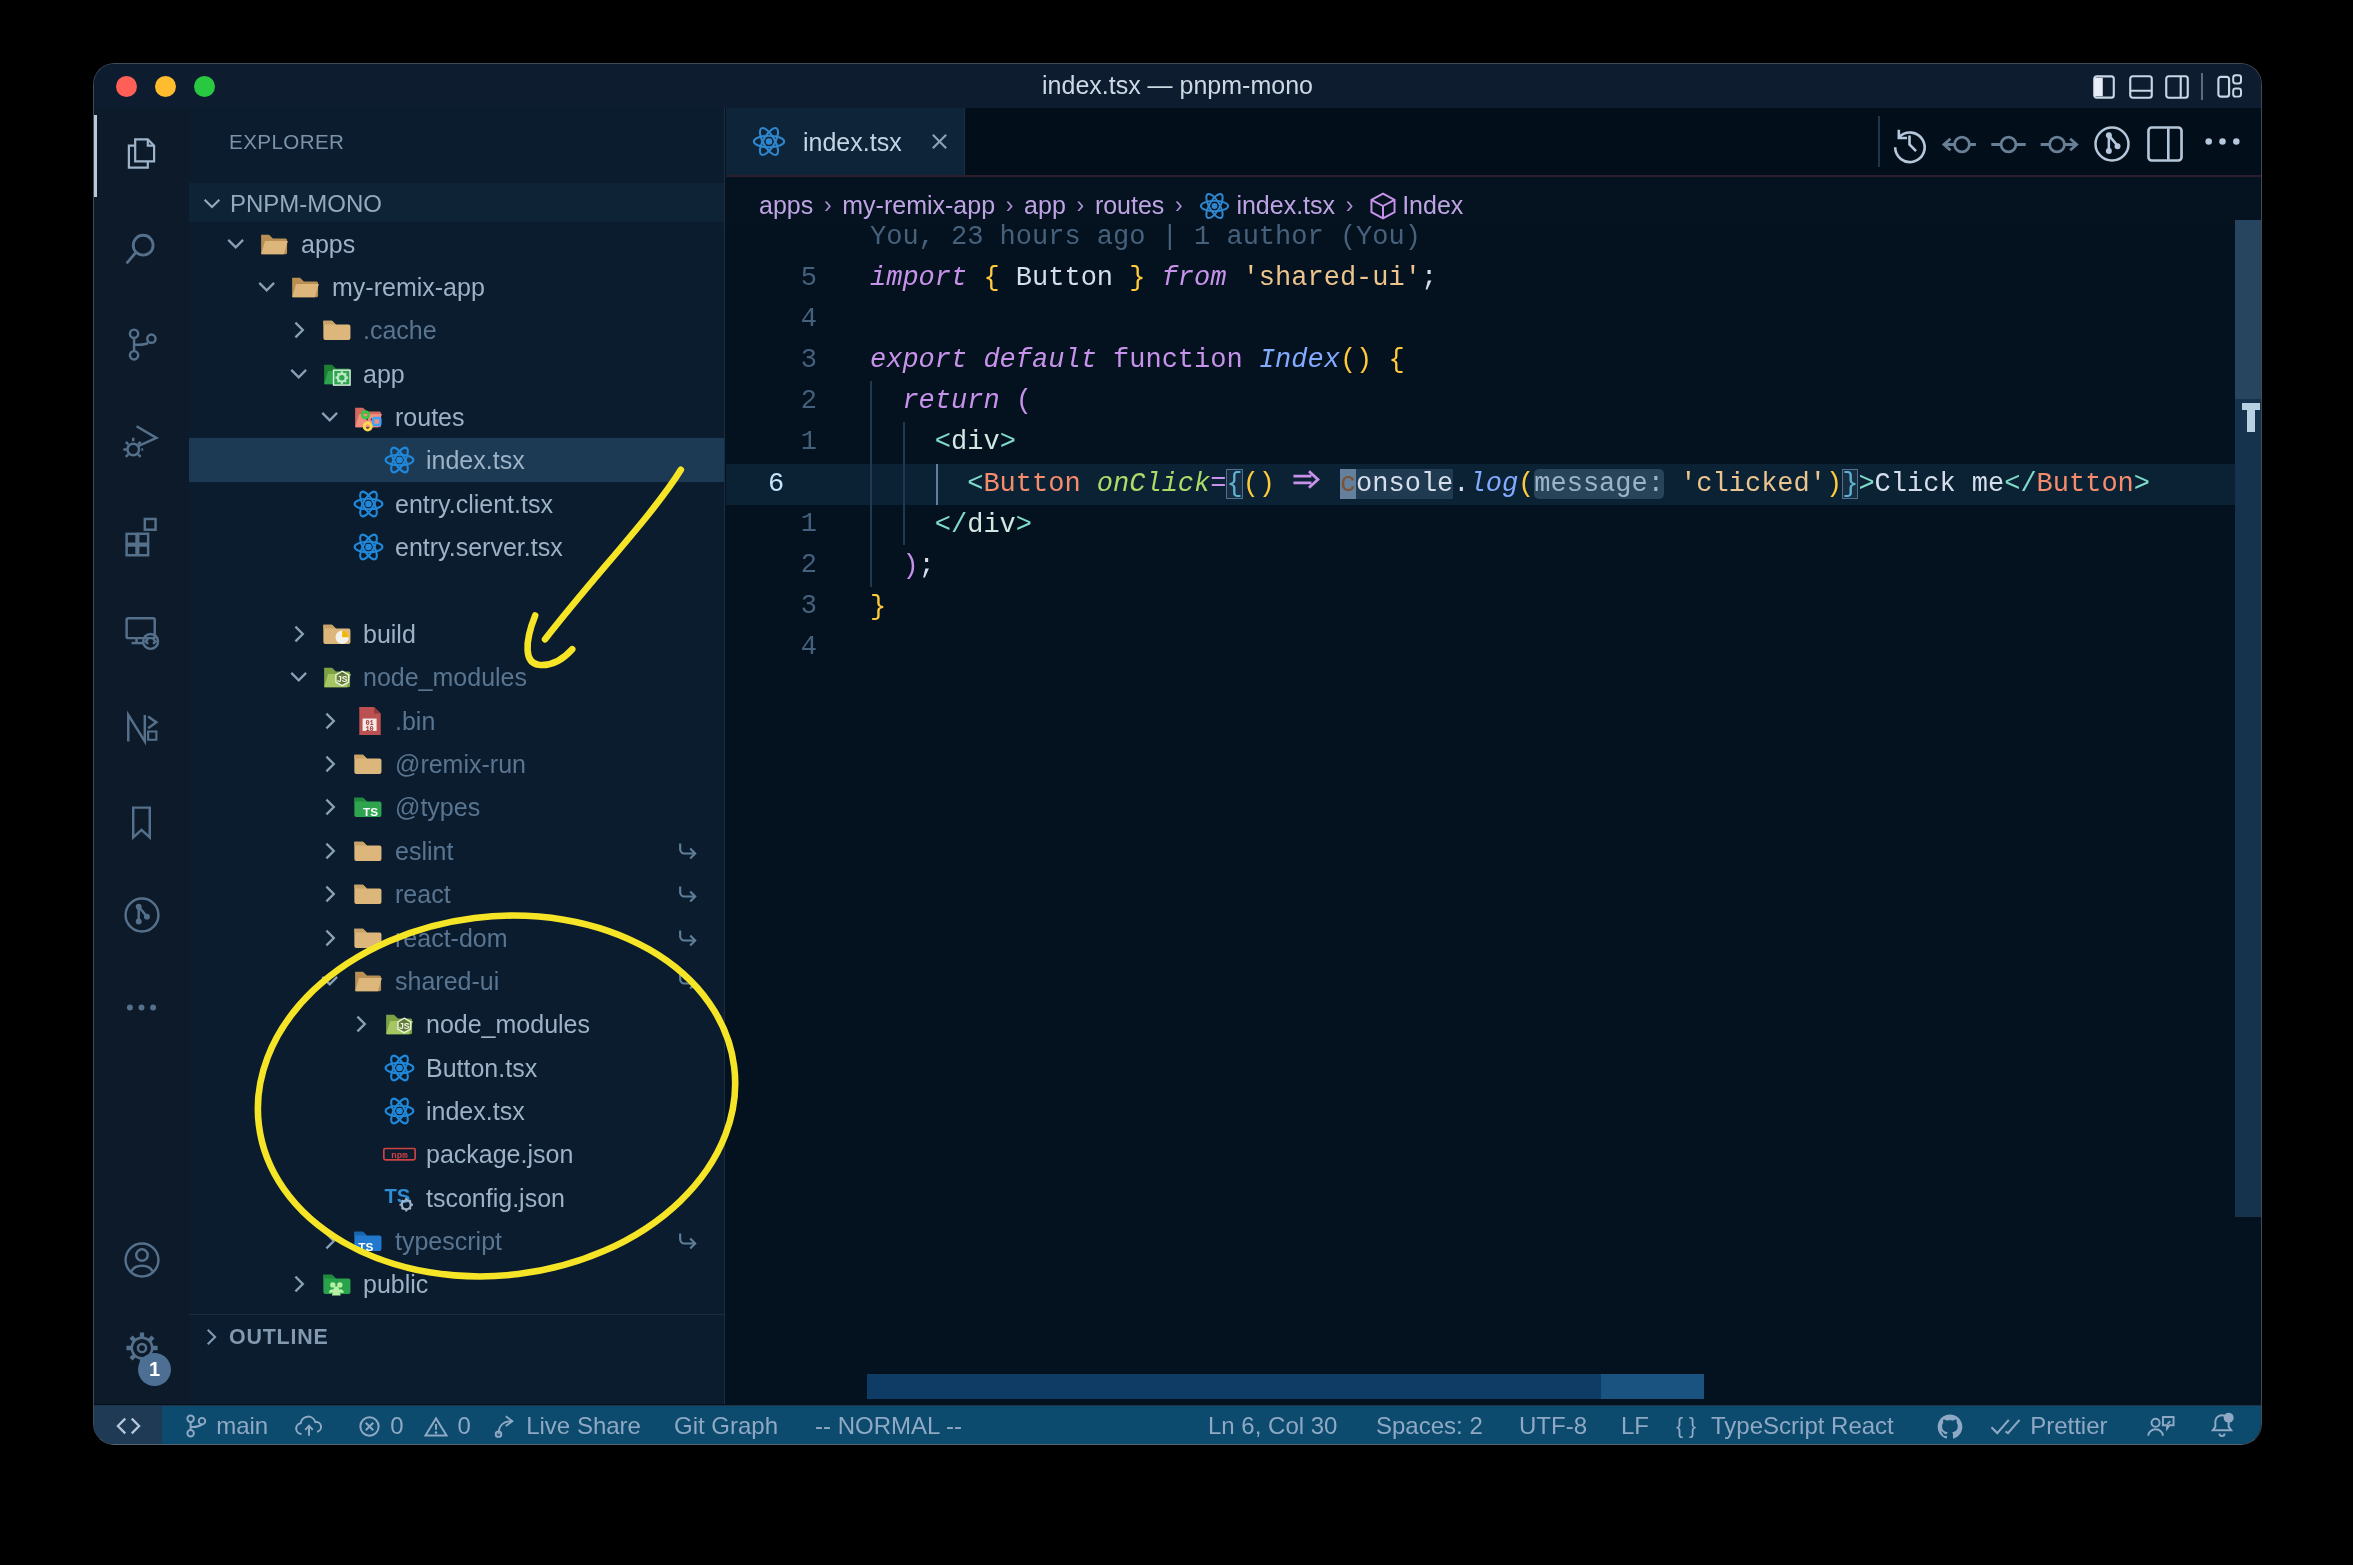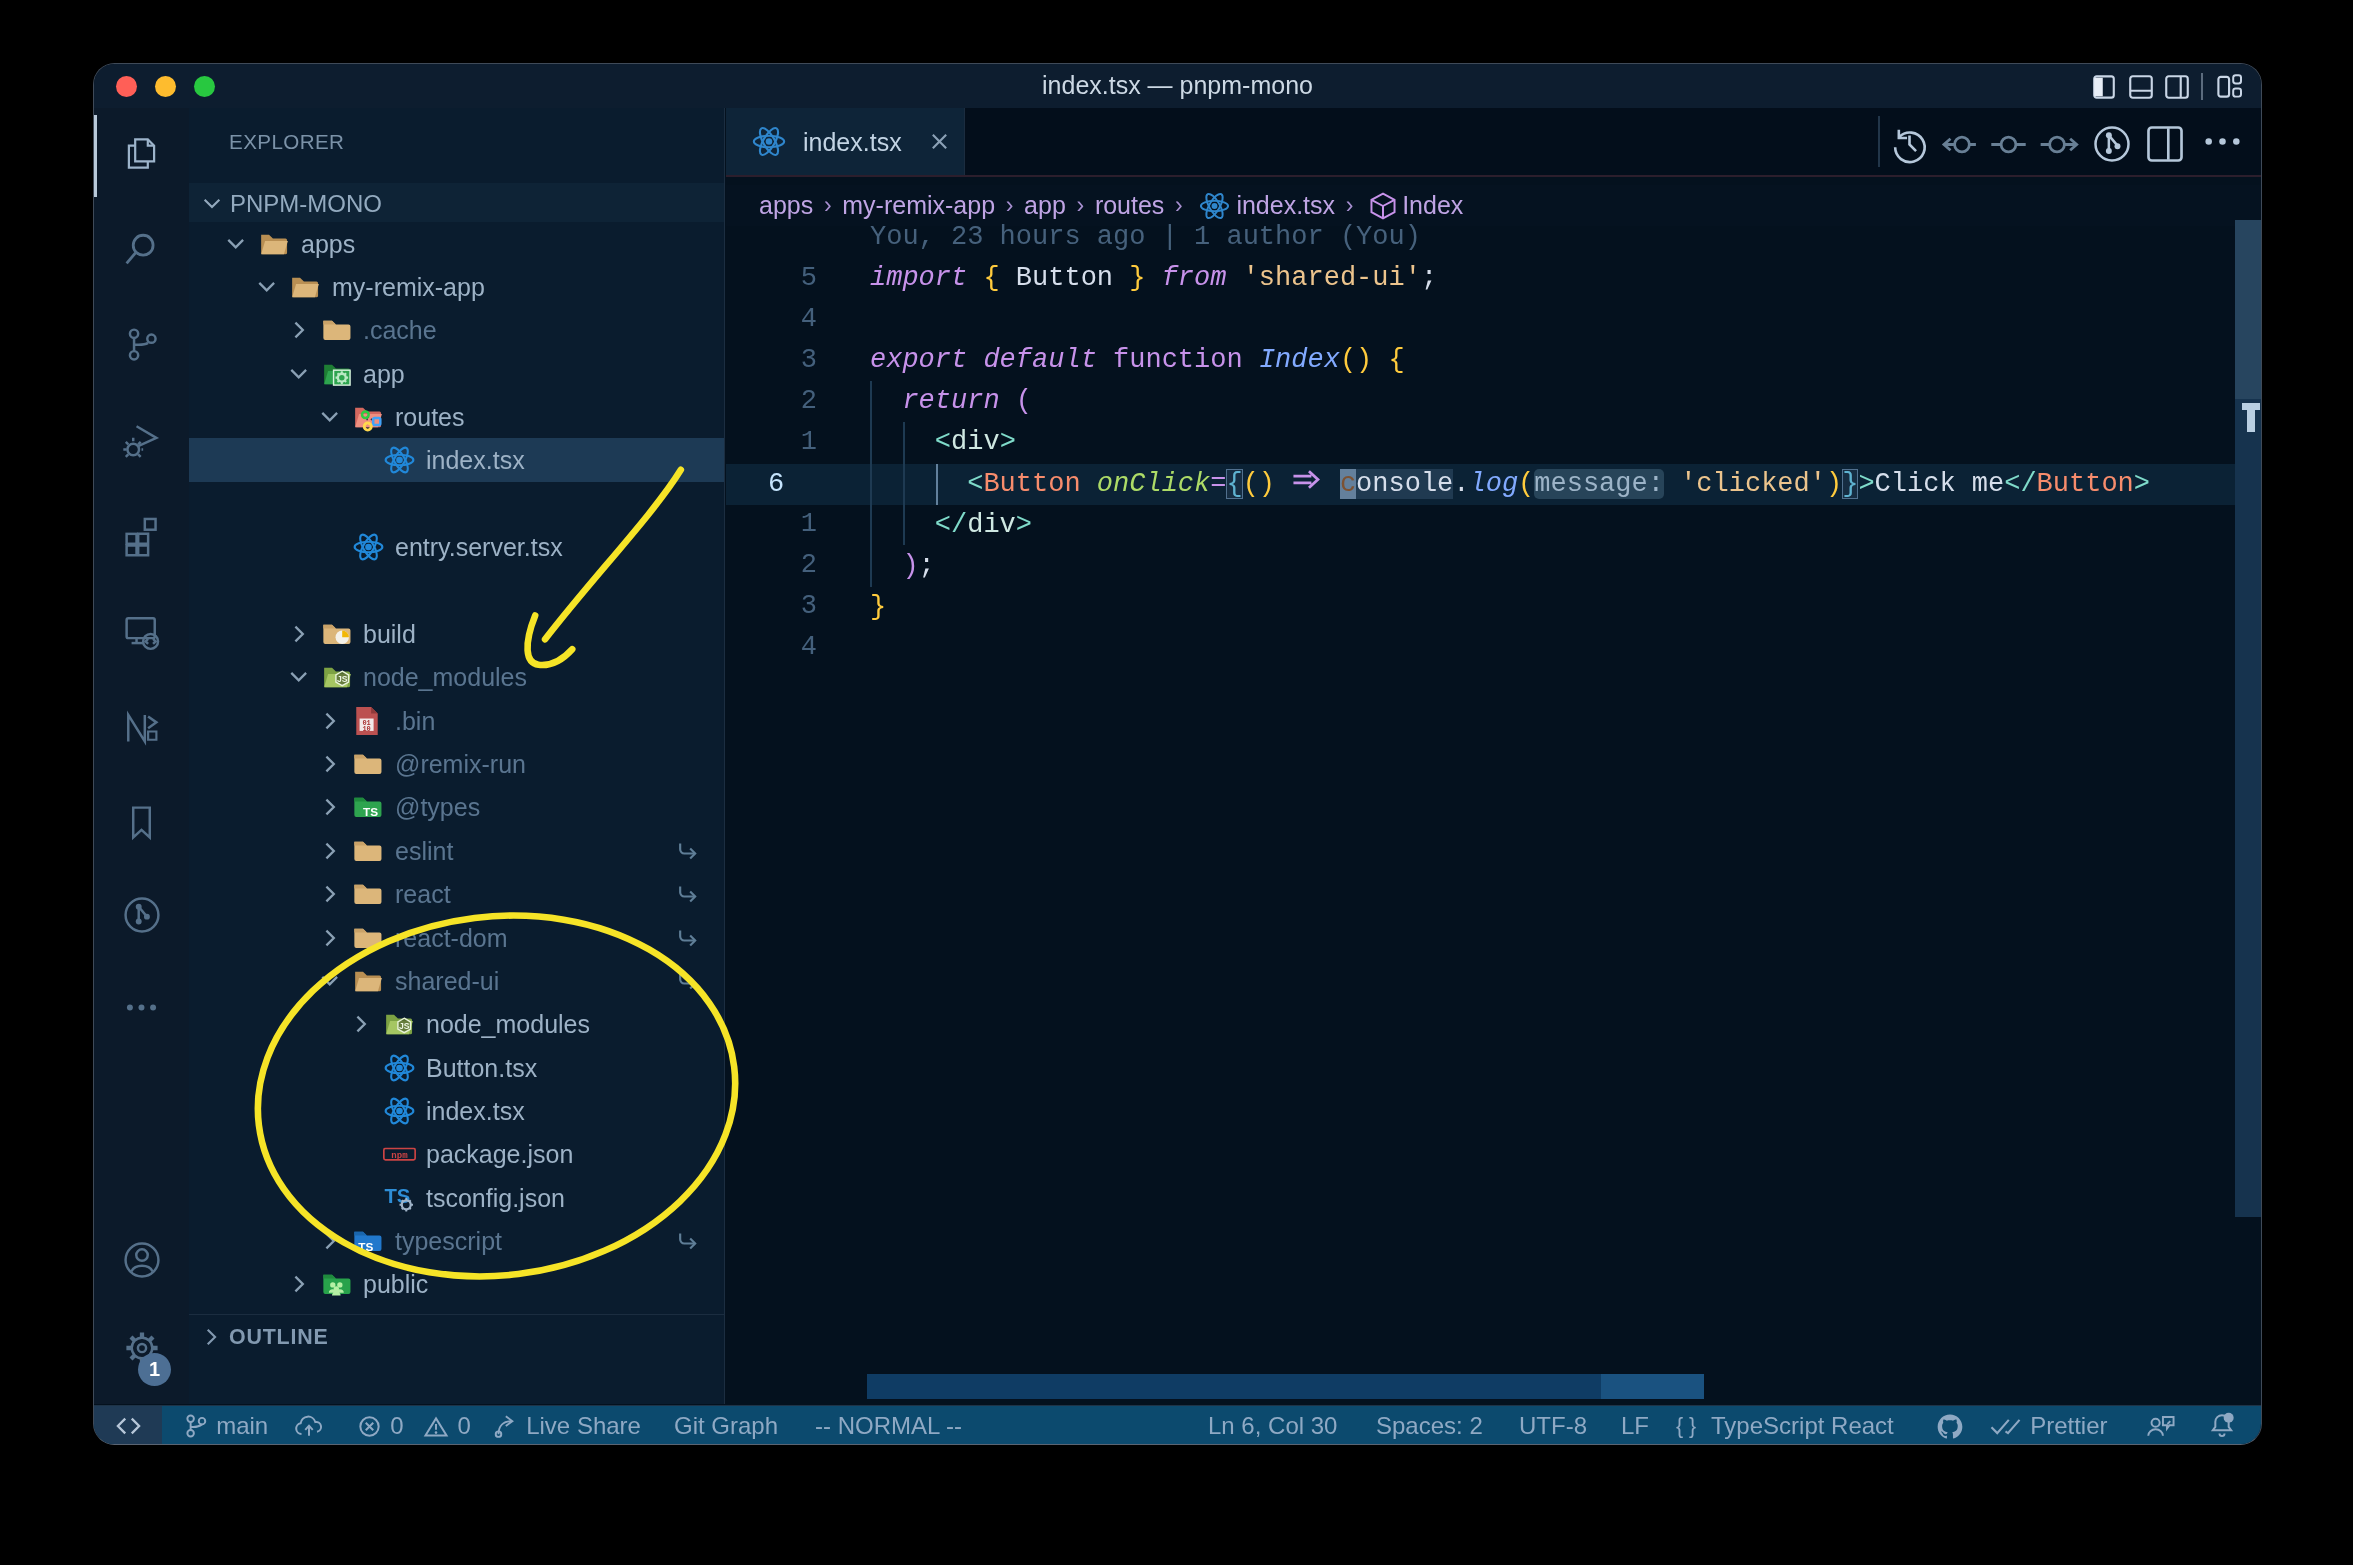--- a/index.html
+++ b/index.html
@@ -315,6 +315,19 @@
           </span>
           <span class="lbl" style="left:237px">index.tsx</span>
         </div>
+    <div class="row" style="top:374px">
+          <span class="icb" style="left:163px">
+            <svg width="36" height="33" viewBox="-22 -20 44 40">
+              <g stroke="#2188d9" stroke-width="2.8" fill="none">
+                <ellipse rx="18.5" ry="7"></ellipse>
+                <ellipse rx="18.5" ry="7" transform="rotate(60)"></ellipse>
+                <ellipse rx="18.5" ry="7" transform="rotate(120)"></ellipse>
+              </g>
+              <circle r="4.4" fill="#2188d9"></circle>
+            </svg>
+          </span>
+          <span class="lbl" style="left:206px">entry.client.tsx</span>
+        </div>
     <div class="row" style="top:417px">
           <span class="icb" style="left:163px">
             <svg width="36" height="33" viewBox="-22 -20 44 40">

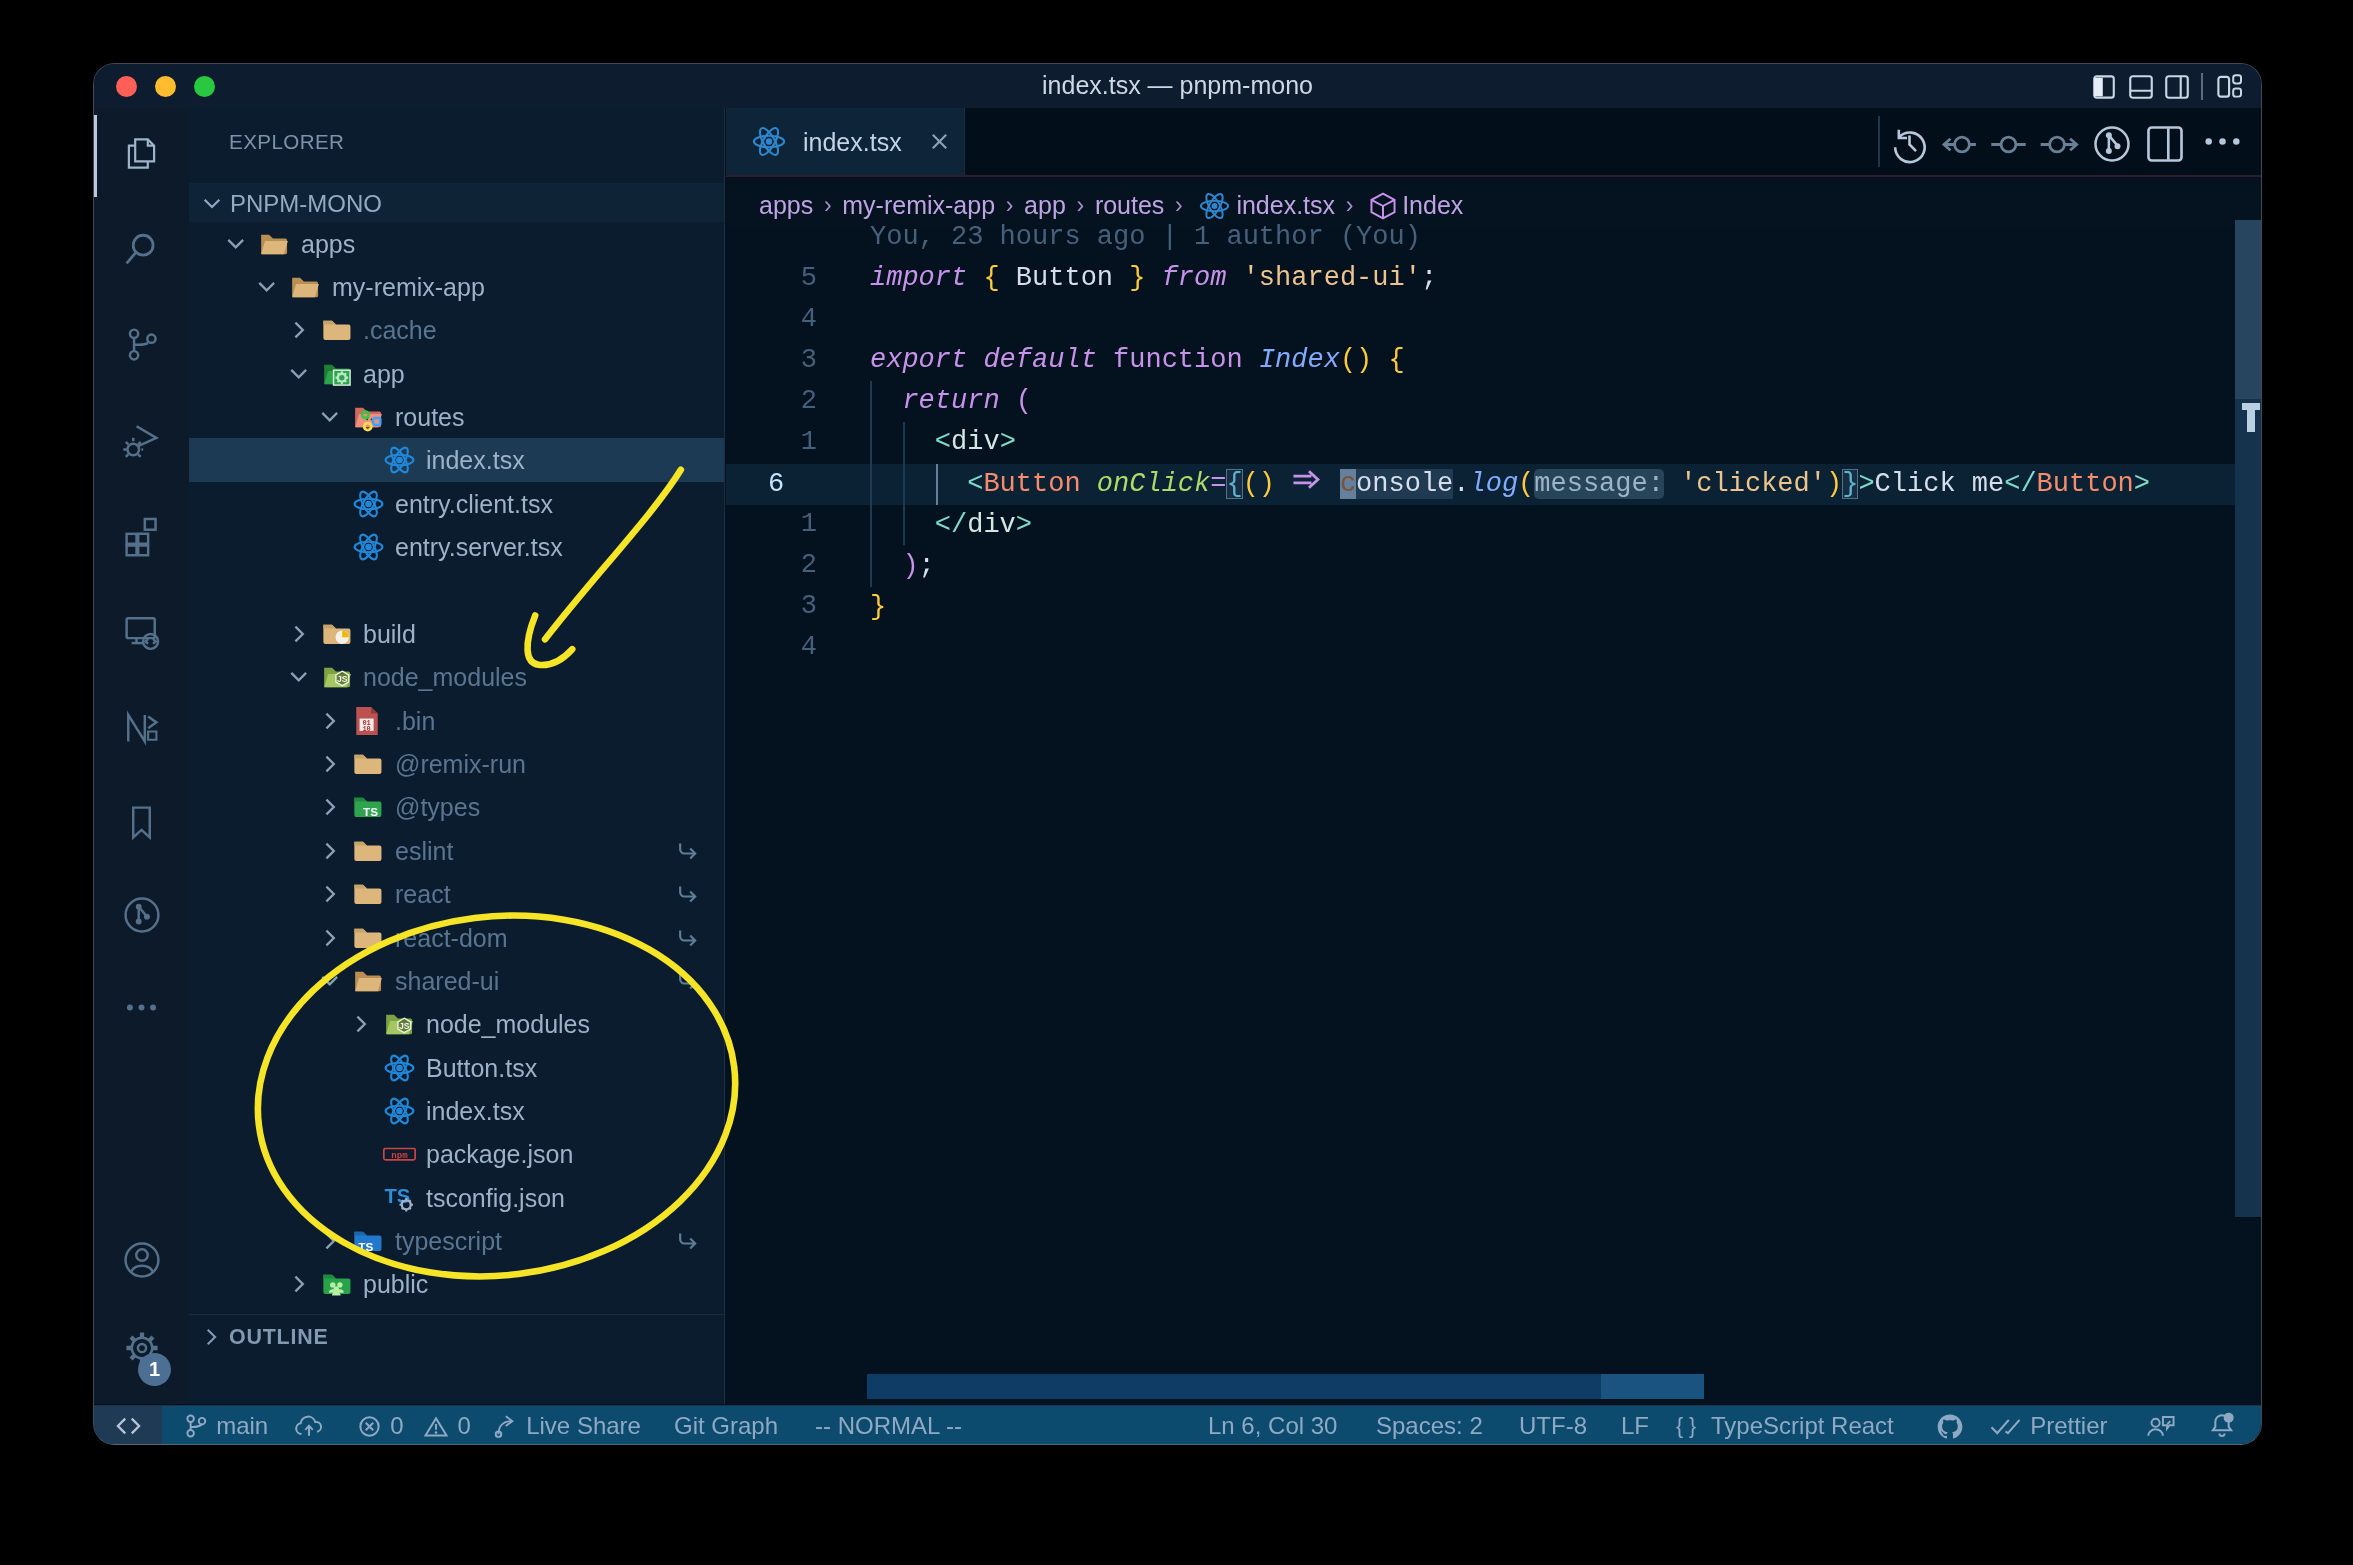--- a/index.html
+++ b/index.html
@@ -25,7 +25,7 @@
 .row.dim .lbl{color:#5a7590}
 .rowsel{position:absolute;left:0;width:100%;height:44px;background:#1d3a55}
 .chev{position:absolute;top:50%;transform:translateY(-50%)}
-.icb{position:absolute;top:50%;transform:translateY(-50%);width:33px;height:33px;display:flex;align-items:center;justify-content:flex-start}
+.icb{position:absolute;top:50%;transform:translateY(-50%);width:33px;height:33px;display:flex;align-items:center;justify-content:flex-end}
 .sym{position:absolute;left:487px;top:50%;transform:translateY(-50%)}
 .shead{position:absolute;left:0;width:100%;border-top:1.6px solid #1b2d40}
 .shead .t{position:absolute;left:40px;top:10px;font-size:21.4px;font-weight:bold;letter-spacing:0.8px;color:#8299b0}

